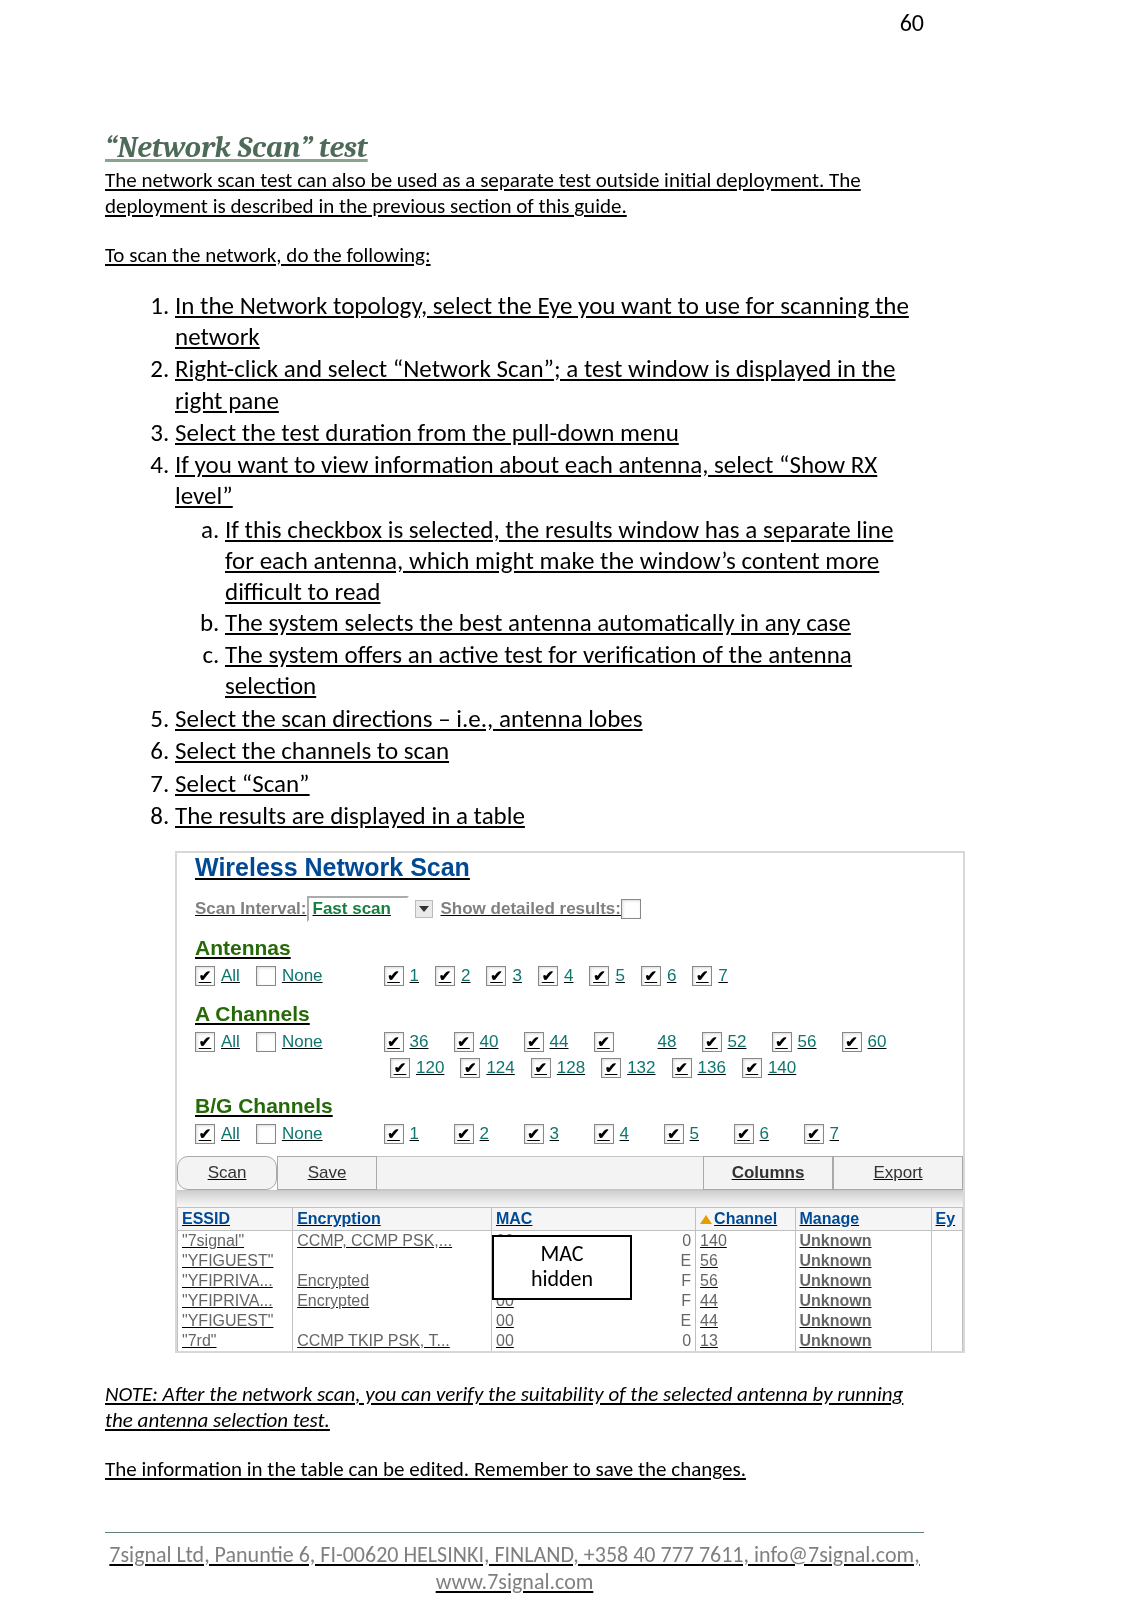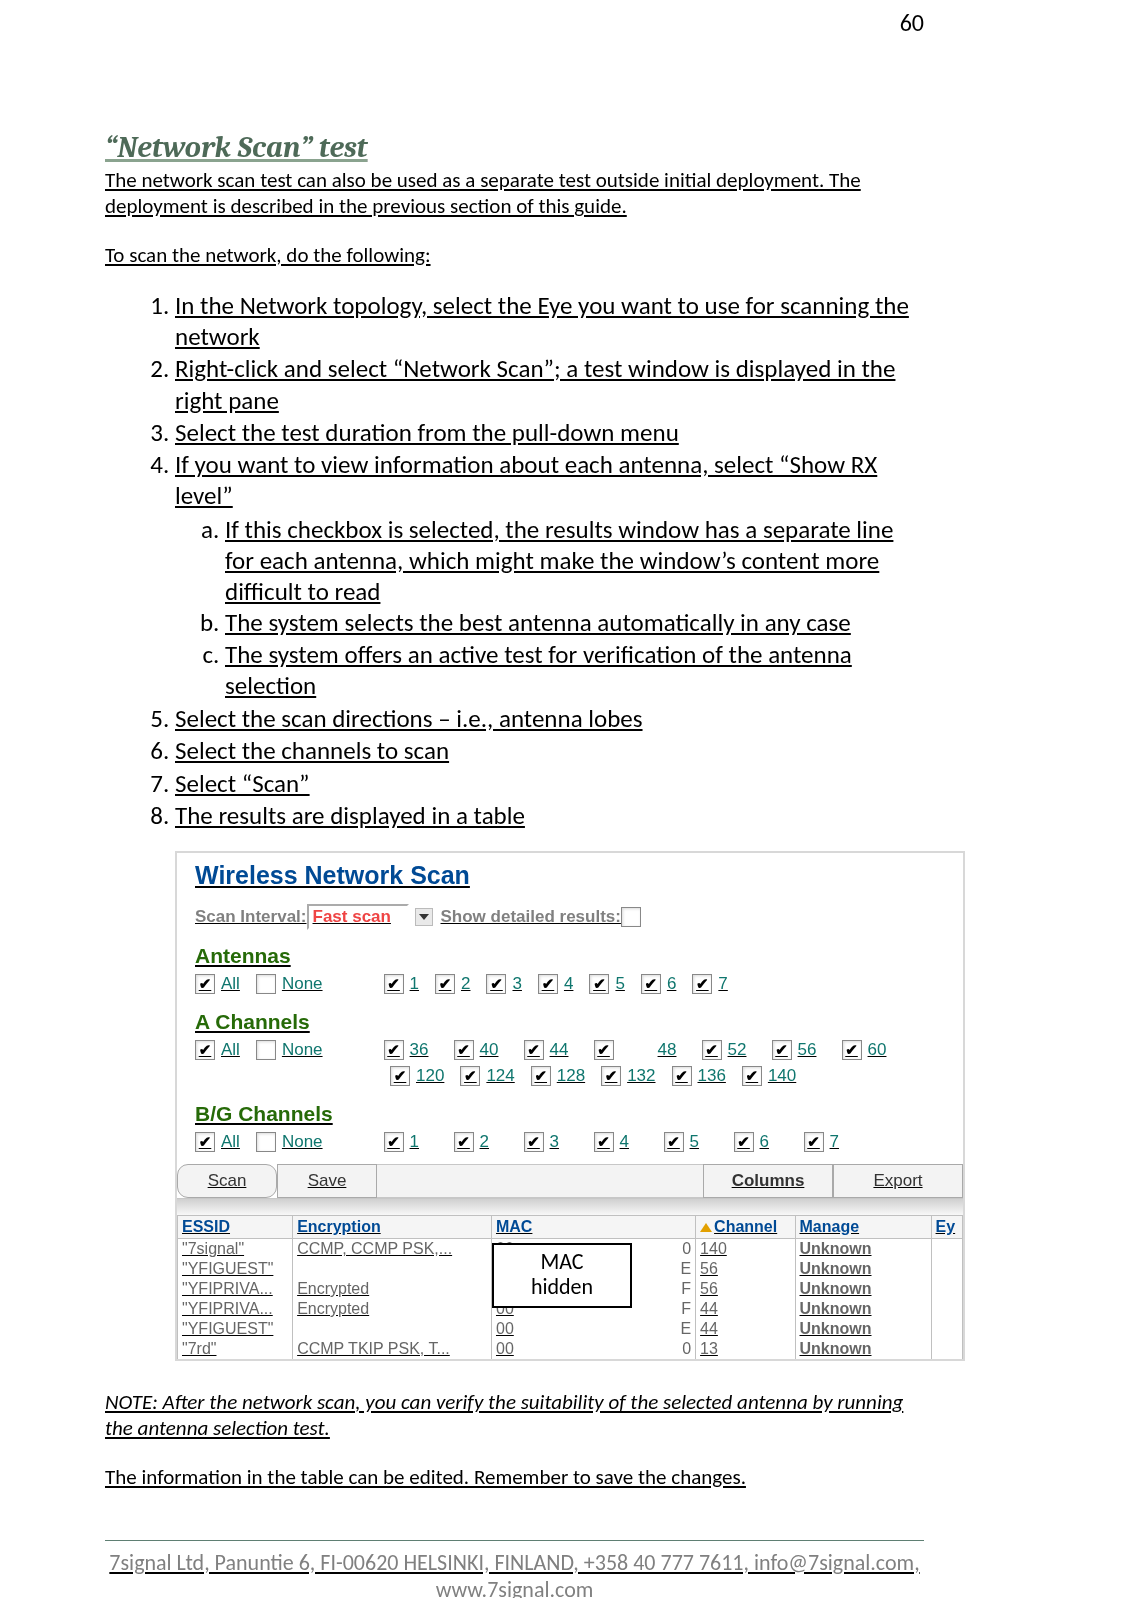--- a/index.html
+++ b/index.html
@@ -74,7 +74,7 @@
     font-family: Tahoma, Arial, sans-serif;
     font-weight: bold;
     font-size: 25px;
-    padding: 8px 0 4px 18px;
+    padding: 0 0 4px 18px;
   }
   .wns-row {
     display: flex;

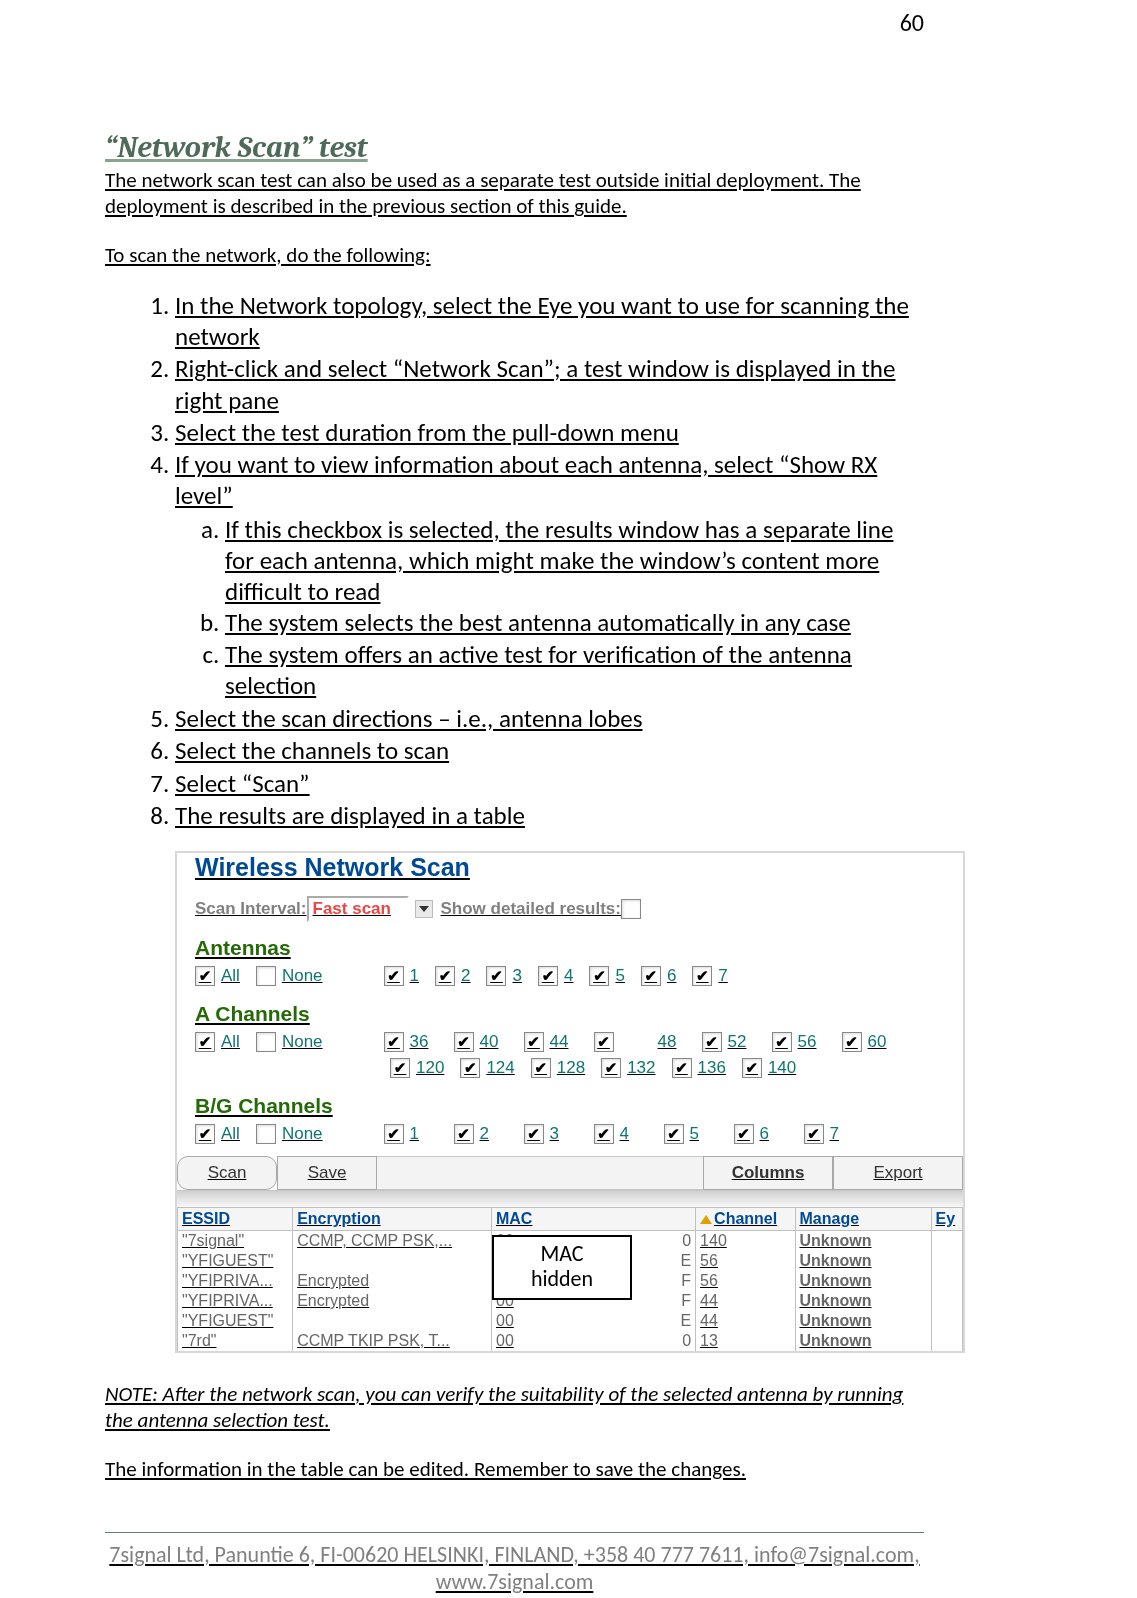--- a/index.html
+++ b/index.html
@@ -99,7 +99,7 @@
     border: 2px inset #fff;
     background: #fff;
     padding: 1px 4px;
-    color: #ef4444;
+    color: #15803d;
     min-width: 90px;
     display: inline-flex;
     align-items: center;

